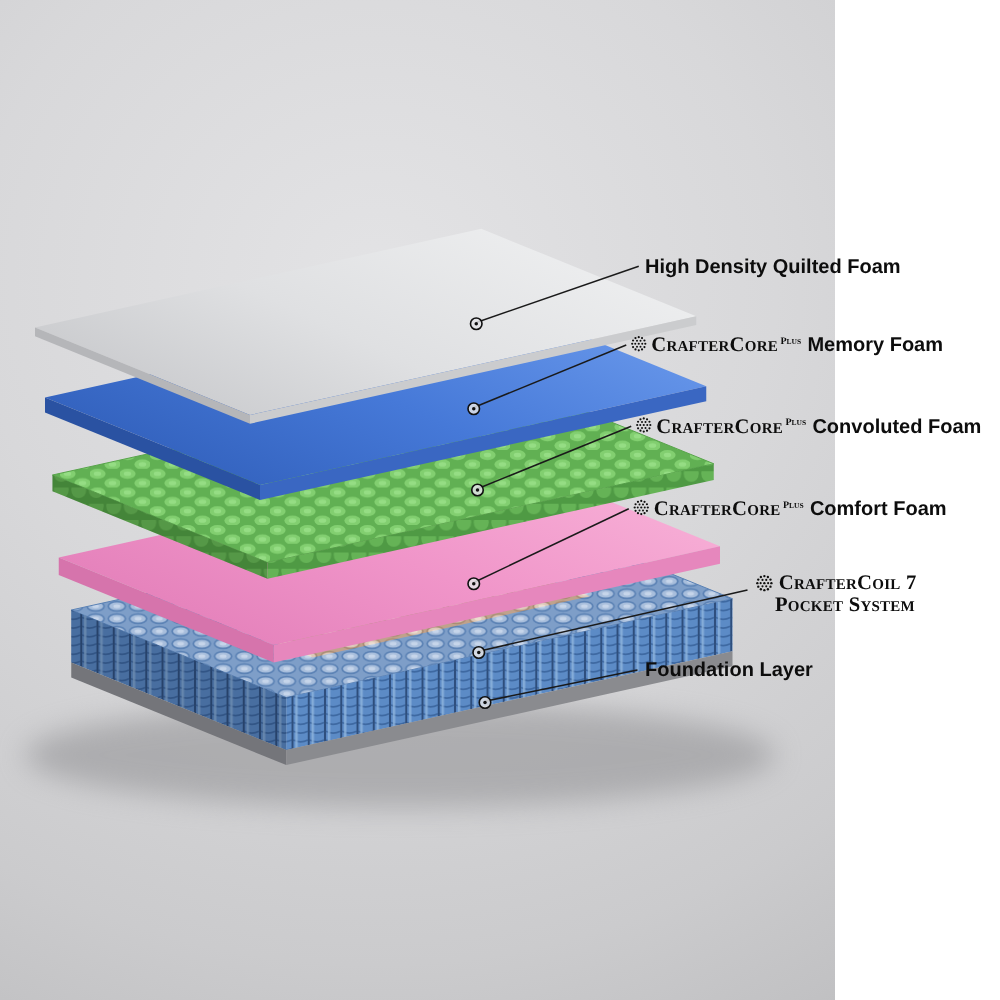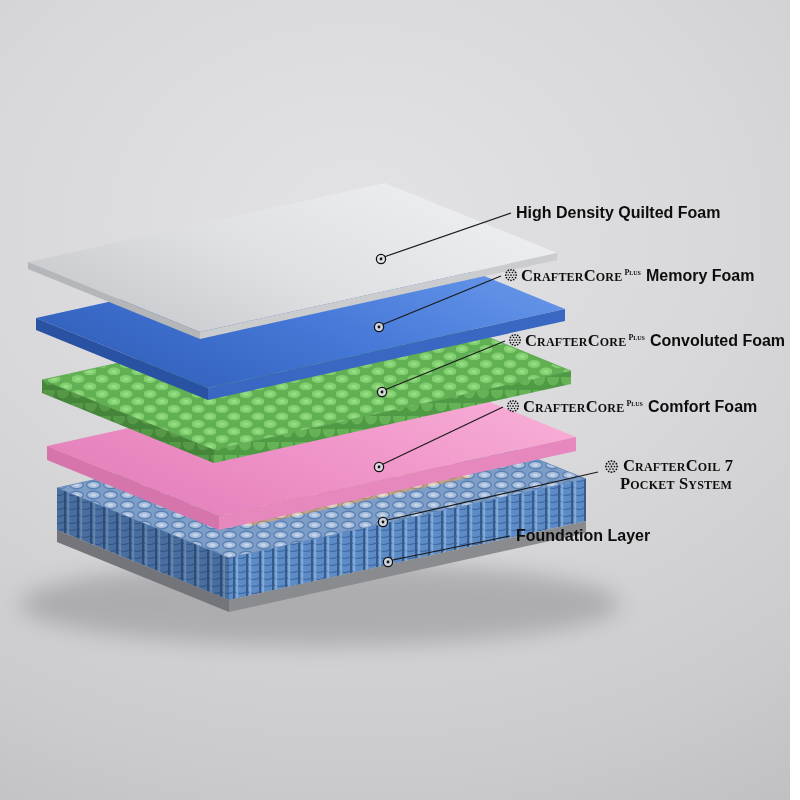--- a/index.html
+++ b/index.html
@@ -8,7 +8,7 @@
     font-family:"Liberation Sans",sans-serif;
   }
   .stage{
-    position:relative;width:790px;height:800px;
+    position:relative;width:668px;height:800px;
     background:radial-gradient(120% 95% at 45% 28%, #e3e3e5 0%, #d8d8da 40%, #cbcbcd 72%, #b9b9bb 100%);
   }
   svg{display:block;}

